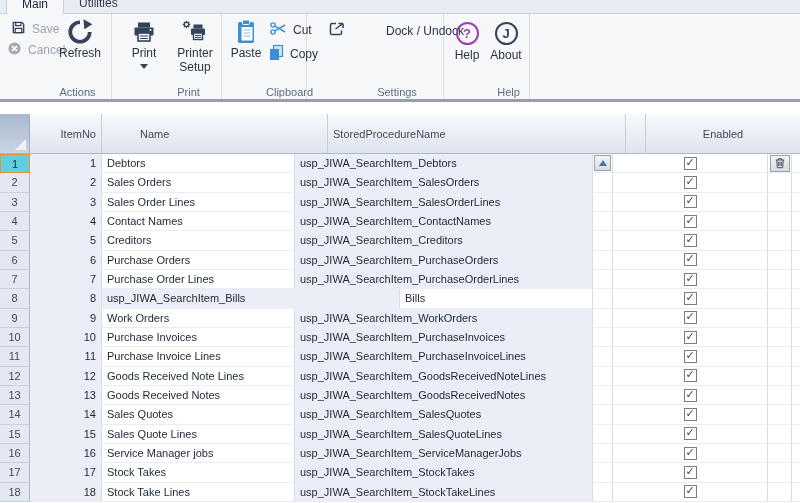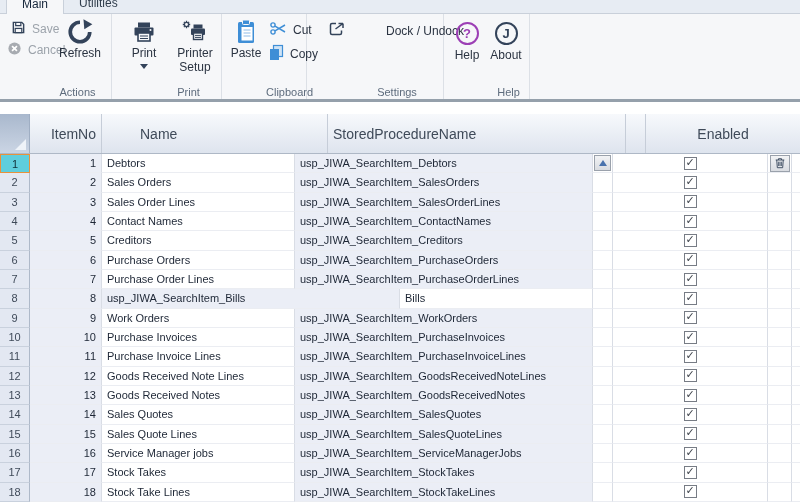--- a/index.html
+++ b/index.html
@@ -41,7 +41,7 @@
   .gutter { width:5px; background:#D8E1F0; }
   .grid-main { flex:1; display:flex; flex-direction:column; }
   .grid-header { height:40px; display:flex; background:linear-gradient(180deg,#F7F9FC,#DEE4EE); border-bottom:1px solid #AEB8C6; }
-  .h-cell { border-right:1px solid #C6CDD8; font-size:14px; color:#3F4A59; display:flex; align-items:center; }
+  .h-cell { border-right:1px solid #C6CDD8; font-size:11px; color:#3F4A59; display:flex; align-items:center; }
   .h-corner { width:30px; background:linear-gradient(180deg,#A9B8CD,#CBD5E4); position:relative; border-right:1px solid #9FAEC3; }
   .h-corner::after { content:''; position:absolute; right:3px; bottom:3px; border-left:11px solid transparent; border-bottom:11px solid #EFF3F9; }
   .h-itemno { width:72px; justify-content:flex-end; padding-right:5px; }

